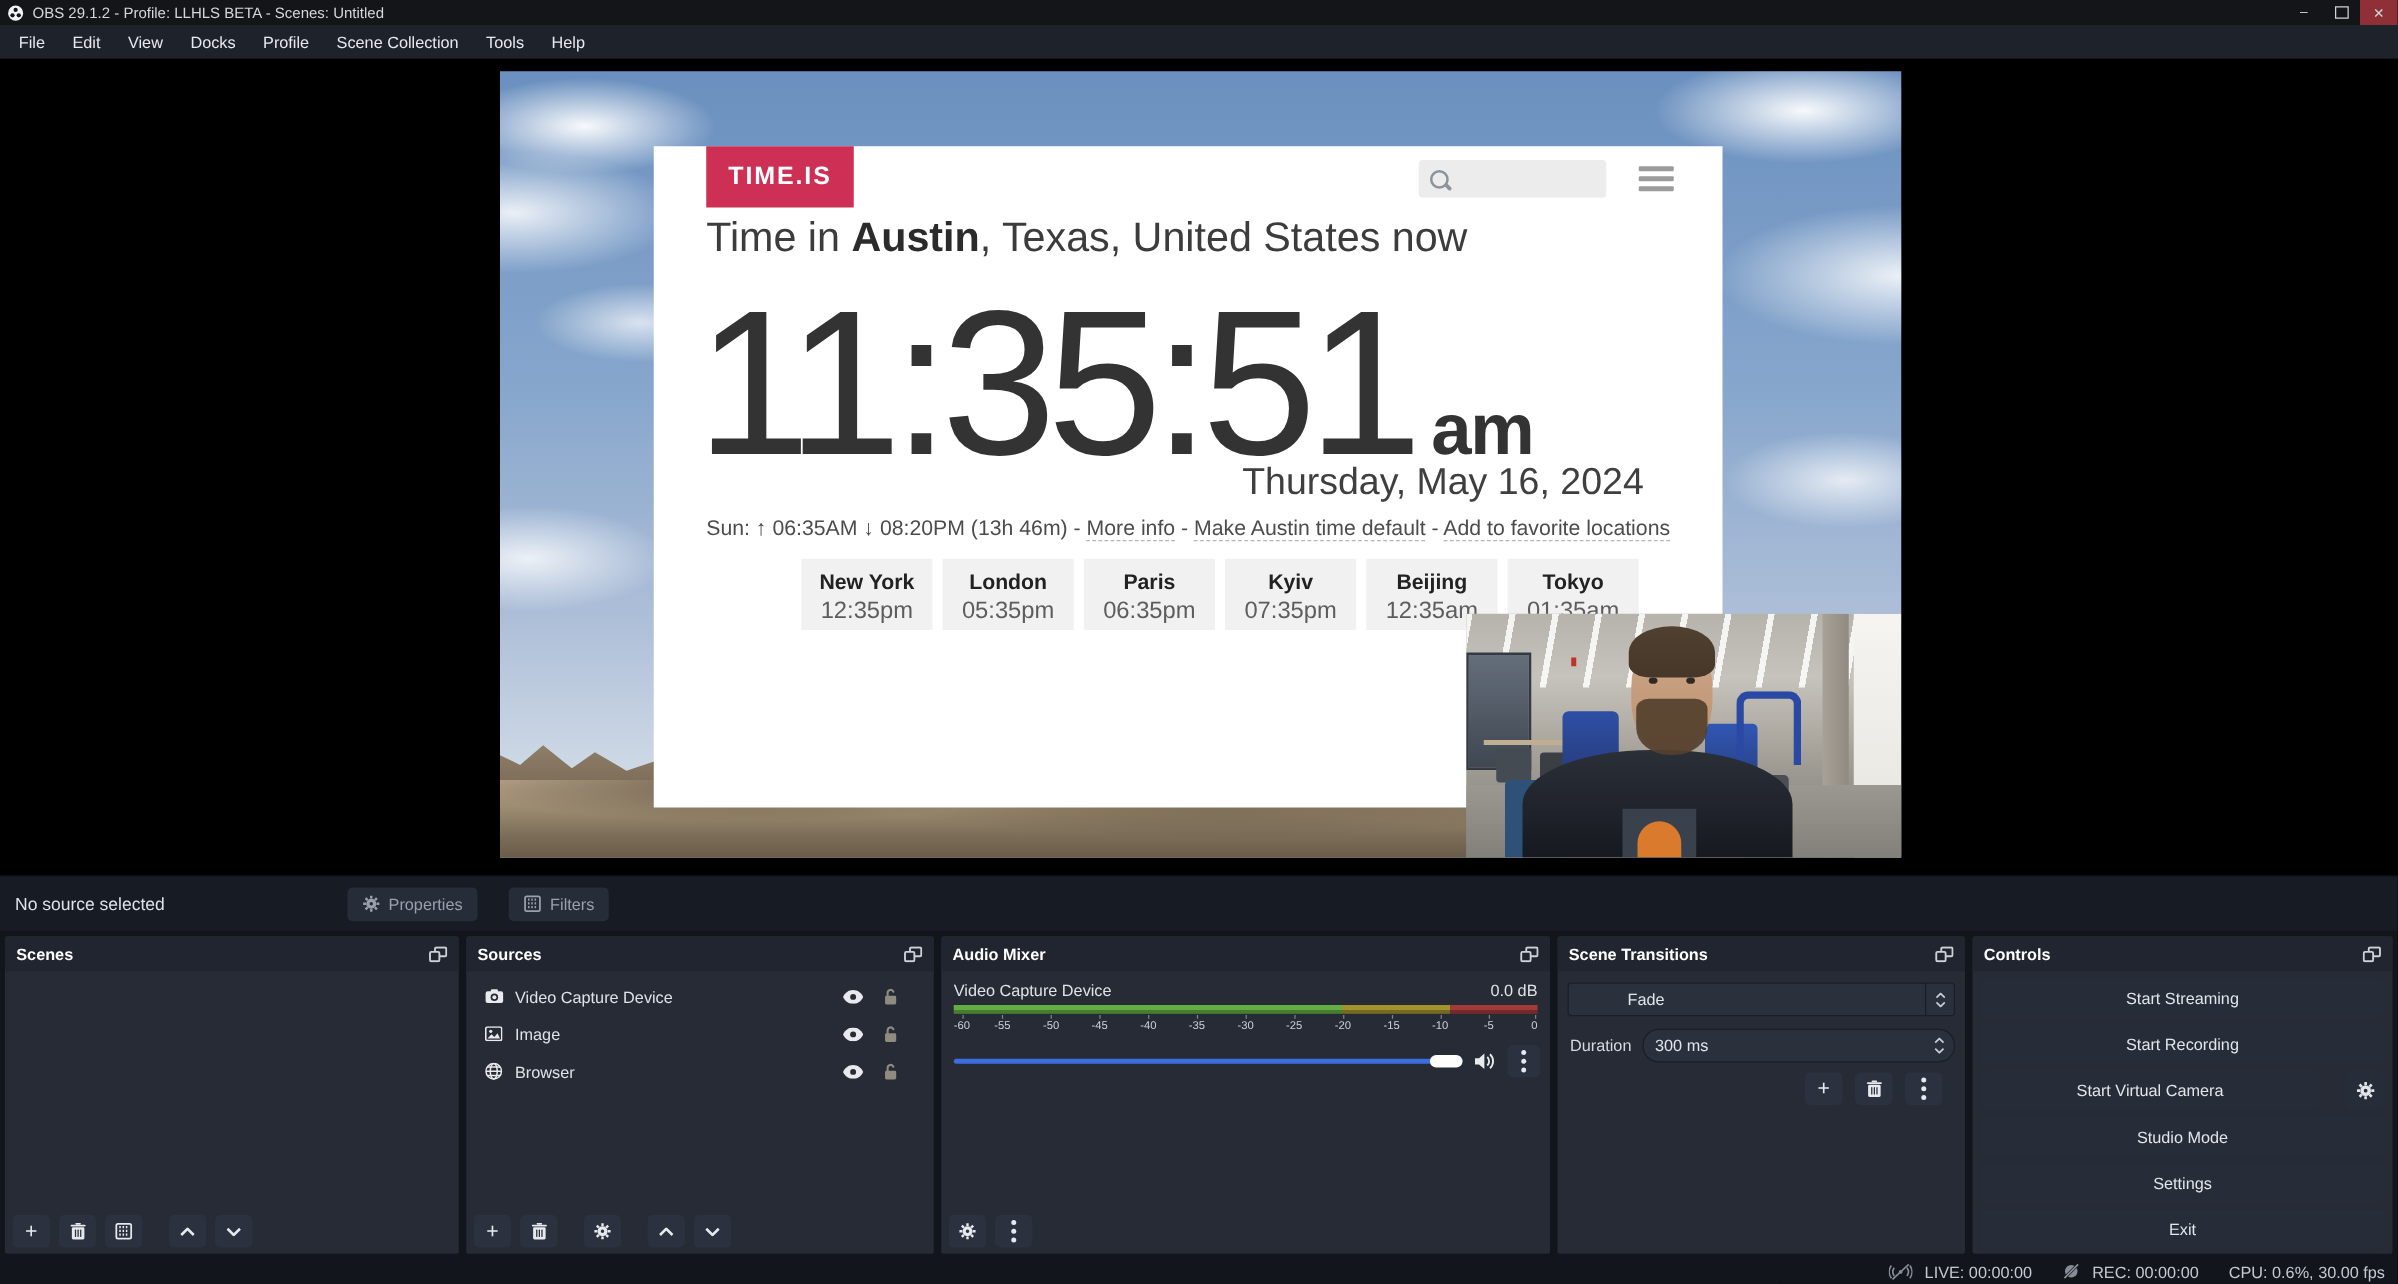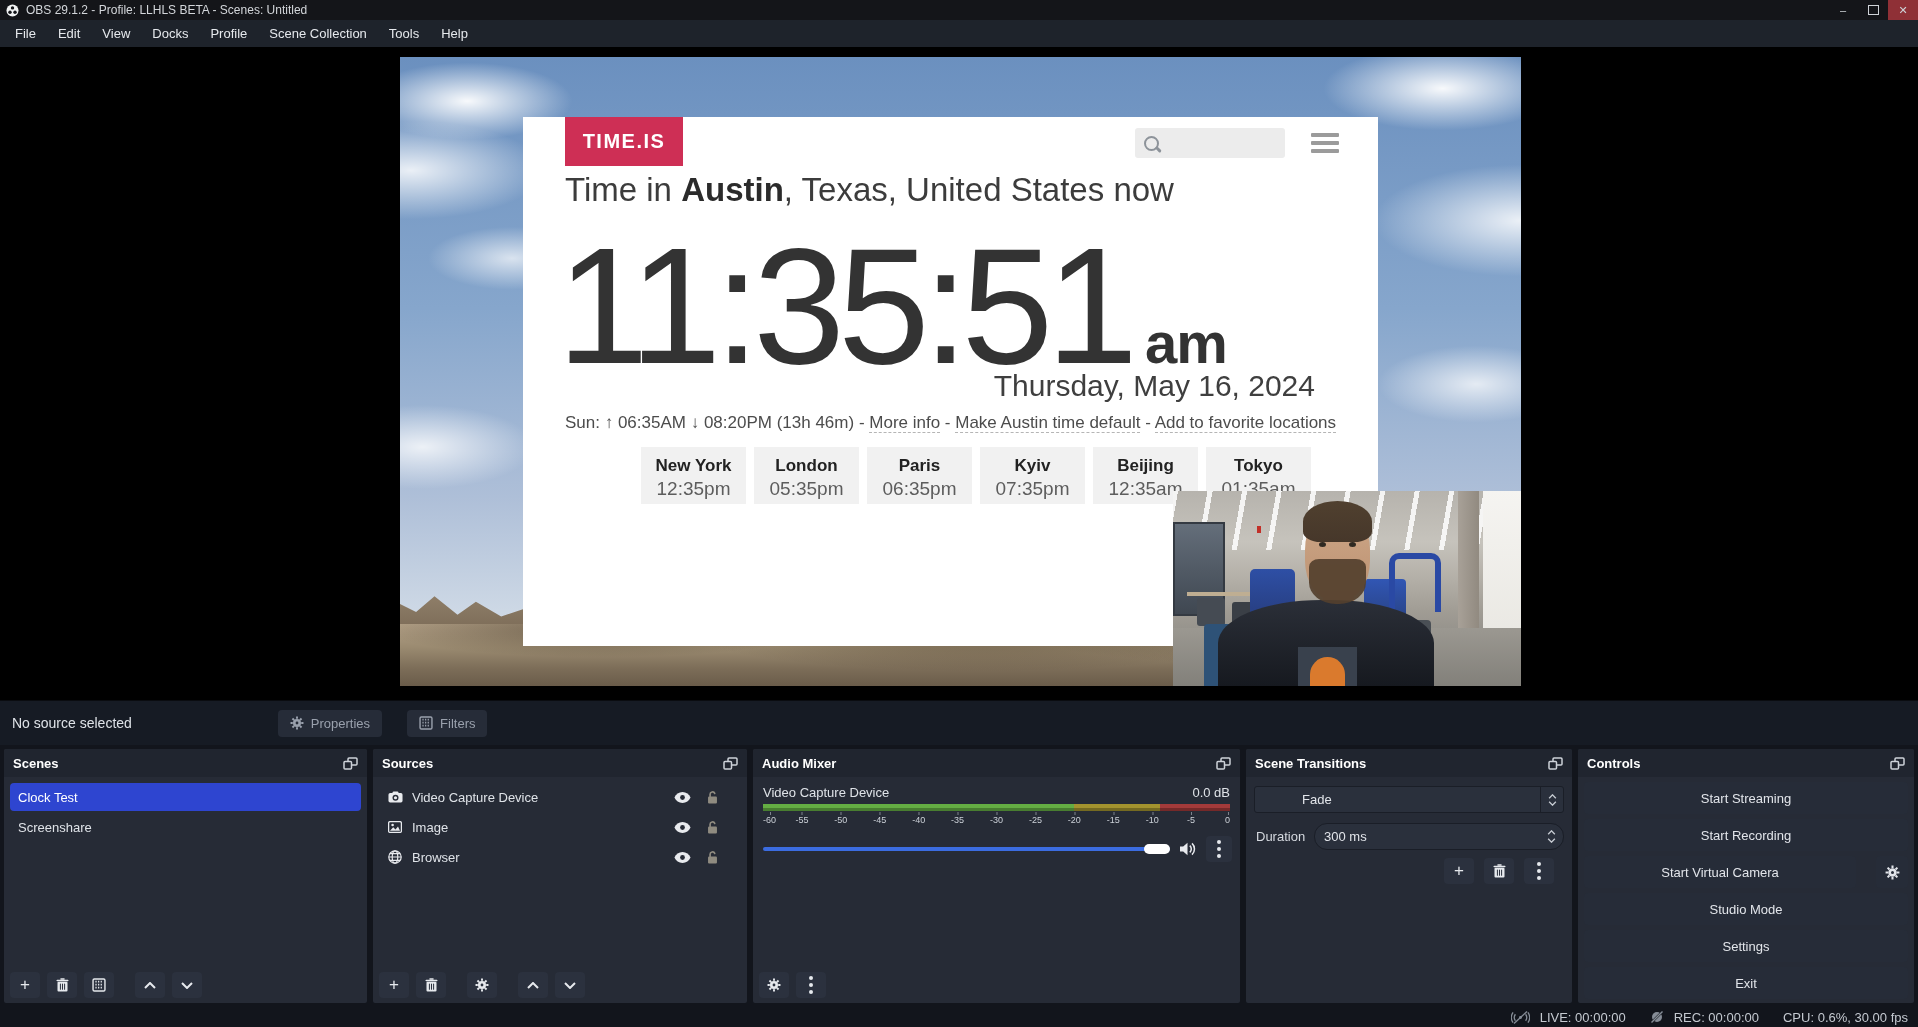--- a/index.html
+++ b/index.html
@@ -318,14 +318,6 @@
         </span>
       </div>
       <div class="pbody">
-        <div class="list">
-          <div class="lrow sel">
-              <span>Clock Test</span>
-            </div>
-          <div class="lrow">
-              <span>Screenshare</span>
-            </div>
-        </div>
         <div class="pfoot">
           <div class="fbtn">
               <span>+</span>

